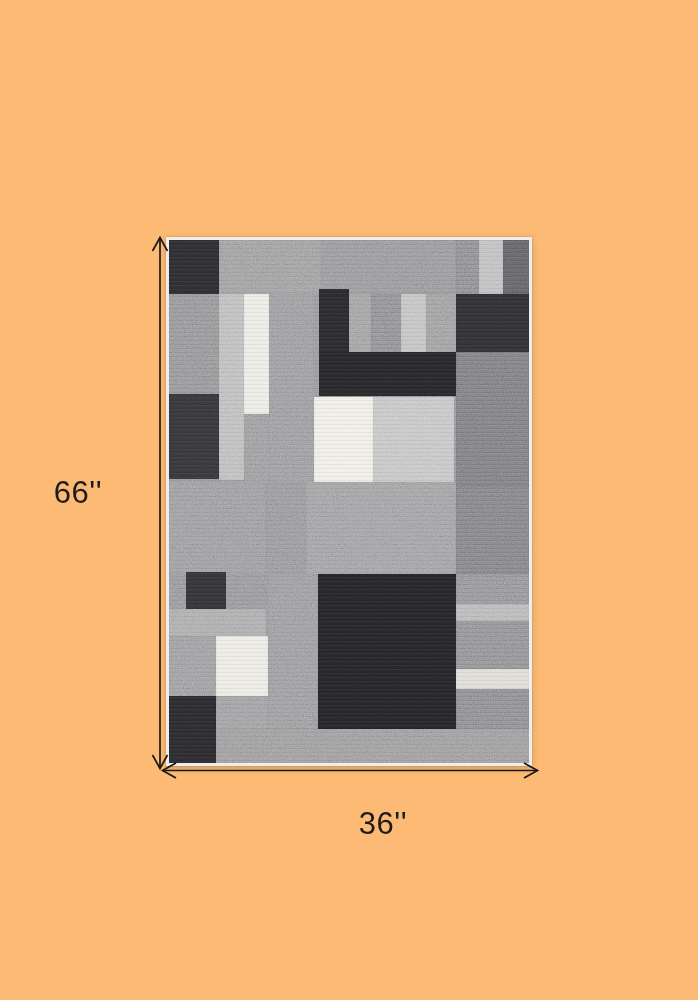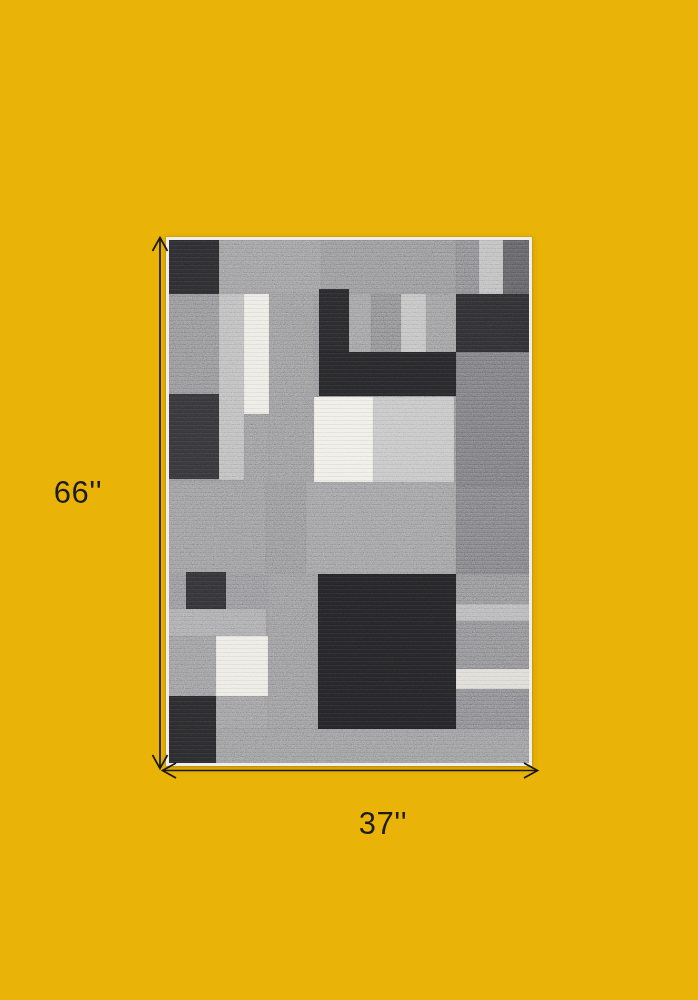--- a/index.html
+++ b/index.html
@@ -7,7 +7,7 @@
     position: relative;
     width: 698px;
     height: 1000px;
-    background: #eab308;
+    background: #fdba74;
     overflow: hidden;
     font-family: "Liberation Sans", sans-serif;
   }

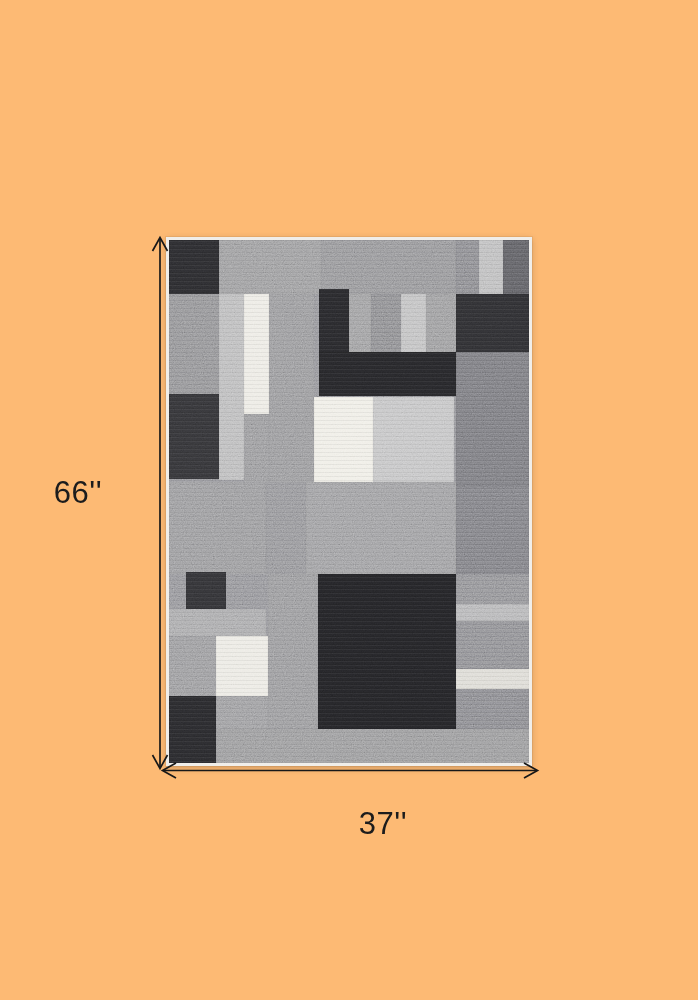--- a/index.html
+++ b/index.html
@@ -156,7 +156,7 @@
   </svg>
 
   <div class="dim-label dim-label-h" style="color: rgb(28, 28, 28);">66''</div>
-  <div class="dim-label dim-label-w" style="color: rgb(28, 28, 28);">37''</div>
+  <div class="dim-label dim-label-w" style="color: rgb(28, 28, 28);">36''</div>
 
 </div>
 

